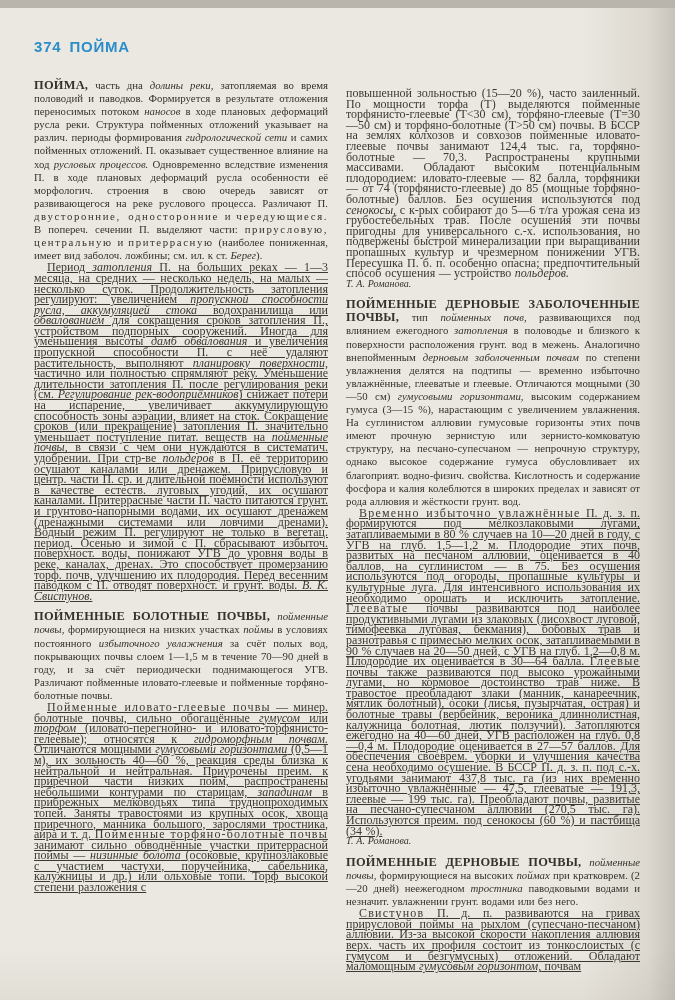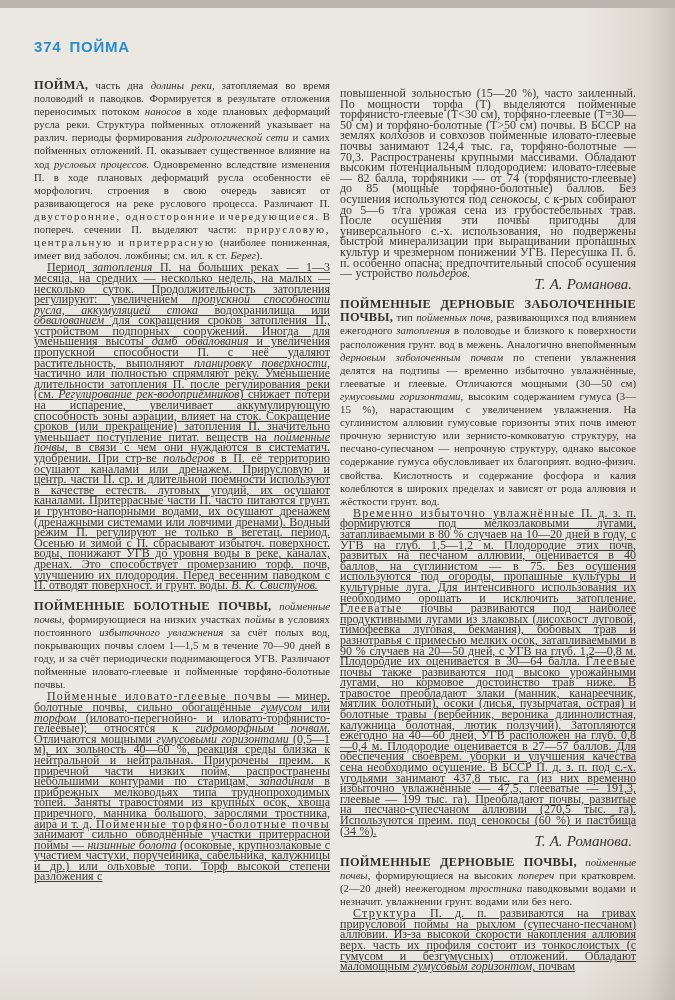--- a/index.html
+++ b/index.html
@@ -25,7 +25,7 @@
     margin:0 0 24px 0;
   }
   .runhead span{margin-right:8px;}
-  .cols{display:flex;gap:10px;}
+  .cols{display:flex;gap:18px;}
   .col{width:296px;box-sizing:border-box;}
   .col-right{padding-top:9px;}
   .para{

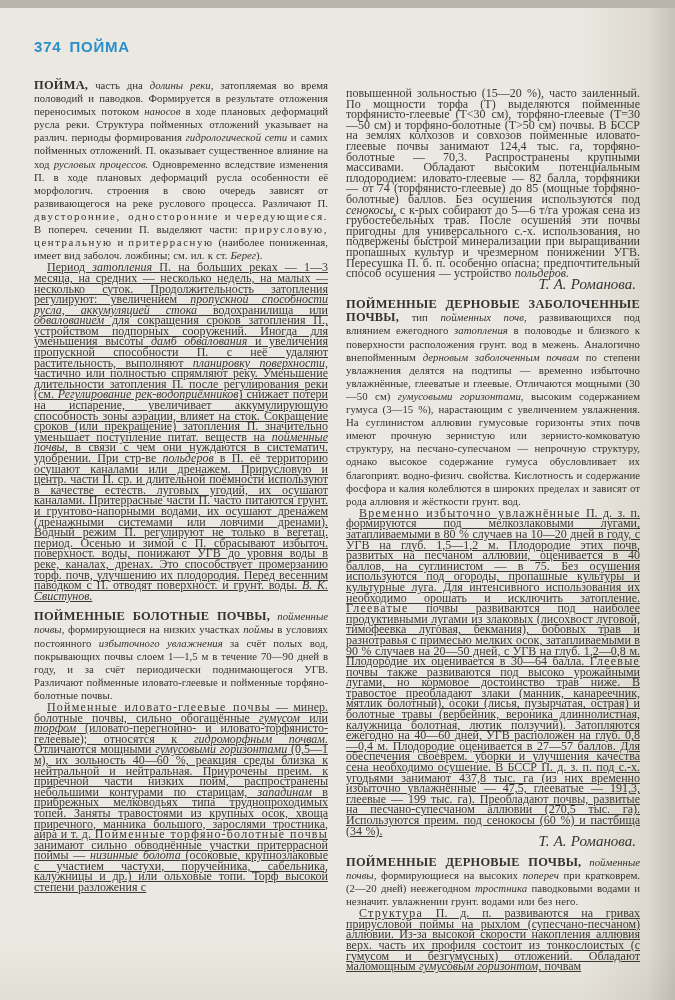--- a/index.html
+++ b/index.html
@@ -38,7 +38,7 @@
   .para.small{font-size:12px;line-height:10.6px;color:#3a3933;}
   .para.ind{text-indent:13px;text-decoration:underline;}
   .para.head{margin-top:9px;font-family:Liberation Serif, serif;}
-  .para.sig{text-align:right;font-size:15px;line-height:10.6px;padding-right:4px;}
+  .para.sig{font-size:10px;line-height:10.6px;padding-right:4px;}
   .it{font-style:italic;}
   .sp{letter-spacing:1.6px;}
   .bd{font-weight:bold;font-size:1.15em;letter-spacing:.25px;}

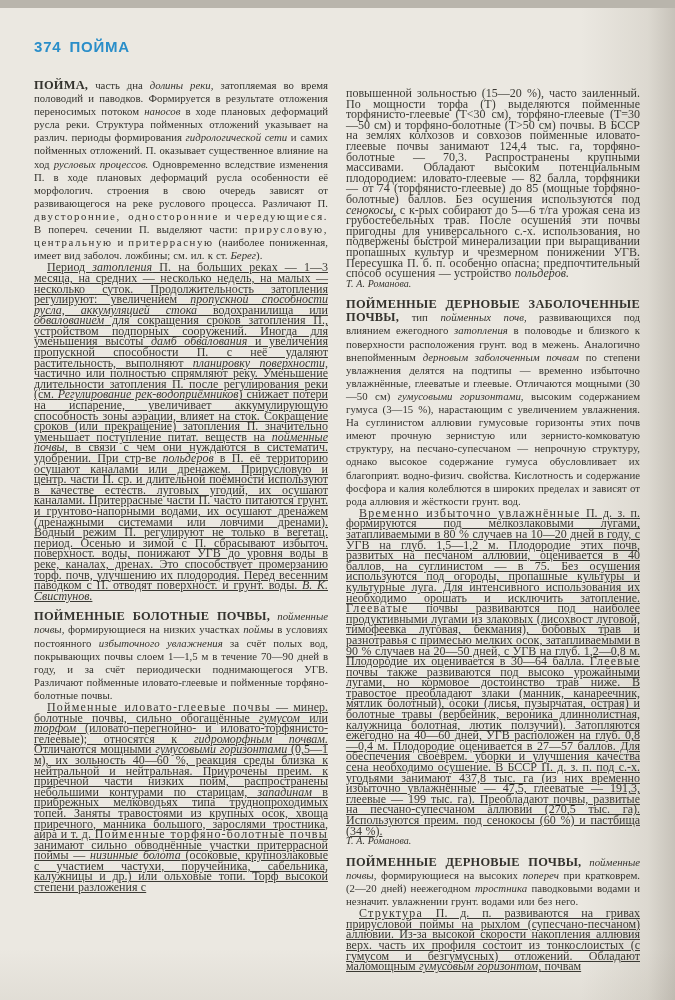--- a/index.html
+++ b/index.html
@@ -64,7 +64,7 @@
         <p class="para normal head"><span class="bd">ПОЙМЕННЫЕ ДЕРНОВЫЕ ЗАБОЛОЧЕННЫЕ ПОЧВЫ,</span><span> тип </span><span class="it">пойменных почв,</span><span> развивающихся под влиянием ежегодного </span><span class="it">затопления</span><span> в половодье и близкого к поверхности расположения грунт. вод в межень. Аналогично внепойменным </span><span class="it">дерновым заболоченным почвам</span><span> по степени увлажнения делятся на подтипы — временно избыточно увлажнённые, глееватые и глеевые. Отличаются мощными (30—50 см) </span><span class="it">гумусовыми горизонтами,</span><span> высоким содержанием гумуса (3—15 %), нарастающим с увеличением увлажнения. На суглинистом аллювии гумусовые горизонты этих почв имеют прочную зернистую или зернисто-комковатую структуру, на песчано-супесчаном — непрочную структуру, однако высокое содержание гумуса обусловливает их благоприят. водно-физич. свойства. Кислотность и содержание фосфора и калия колеблются в широких пределах и зависят от рода аллювия и жёсткости грунт. вод.</span></p>
         <p class="para small ind"><span class="sp">Временно избыточно увлажнённые</span><span> П. д. з. п. формируются под мелкозлаковыми лугами, затапливаемыми в 80 % случаев на 10—20 дней в году, с УГВ на глуб. 1,5—1,2 м. Плодородие этих почв, развитых на песчаном аллювии, оценивается в 40 баллов, на суглинистом — в 75. Без осушения используются под огороды, пропашные культуры и культурные луга. Для интенсивного использования их необходимо орошать и исключить затопление. </span><span class="sp">Глееватые</span><span> почвы развиваются под наиболее продуктивными лугами из злаковых (лисохвост луговой, тимофеевка луговая, бекмания), бобовых трав и разнотравья с примесью мелких осок, затапливаемыми в 90 % случаев на 20—50 дней, с УГВ на глуб. 1,2—0,8 м. Плодородие их оценивается в 30—64 балла. </span><span class="sp">Глеевые</span><span> почвы также развиваются под высоко урожайными лугами, но кормовое достоинство трав ниже. В травостое преобладают злаки (манник, канареечник, мятлик болотный), осоки (лисья, пузырчатая, острая) и болотные травы (вербейник, вероника длиннолистная, калужница болотная, лютик ползучий). Затопляются ежегодно на 40—60 дней, УГВ расположен на глуб. 0,8—0,4 м. Плодородие оценивается в 27—57 баллов. Для обеспечения своеврем. уборки и улучшения качества сена необходимо осушение. В БССР П. д. з. п. под с.-х. угодьями занимают 437,8 тыс. га (из них временно избыточно увлажнённые — 47,5, глееватые — 191,3, глеевые — 199 тыс. га). Преобладают почвы, развитые на песчано-супесчаном аллювии (270,5 тыс. га). Используются преим. под сенокосы (60 %) и пастбища (34 %).</span></p>
         <p class="para sig"><span class="it">Т. А. Романова.</span></p>
-        <p class="para normal head"><span class="bd">ПОЙМЕННЫЕ ДЕРНОВЫЕ ПОЧВЫ,</span><span> </span><span class="it">пойменные почвы,</span><span> формирующиеся на высоких </span><span class="it">попереч</span><span> при кратковрем. (2—20 дней) неежегодном </span><span class="it">тростника</span><span> паводковыми водами и незначит. увлажнении грунт. водами или без него.</span></p>
+        <p class="para normal head"><span class="bd">ПОЙМЕННЫЕ ДЕРНОВЫЕ ПОЧВЫ,</span><span> </span><span class="it">пойменные почвы,</span><span> формирующиеся на высоких </span><span class="it">поймах</span><span> при кратковрем. (2—20 дней) неежегодном </span><span class="it">тростника</span><span> паводковыми водами и незначит. увлажнении грунт. водами или без него.</span></p>
         <p class="para small ind"><span class="sp">Структура</span><span> П. д. п. развиваются на гривах прирусловой поймы на рыхлом (супесчано-песчаном) аллювии. Из-за высокой скорости накопления аллювия верх. часть их профиля состоит из тонкослоистых (с гумусом и безгумусных) отложений. Обладают маломощным </span><span class="it">гумусовым горизонтом,</span><span> почвам</span></p>
       </div>
   </div>

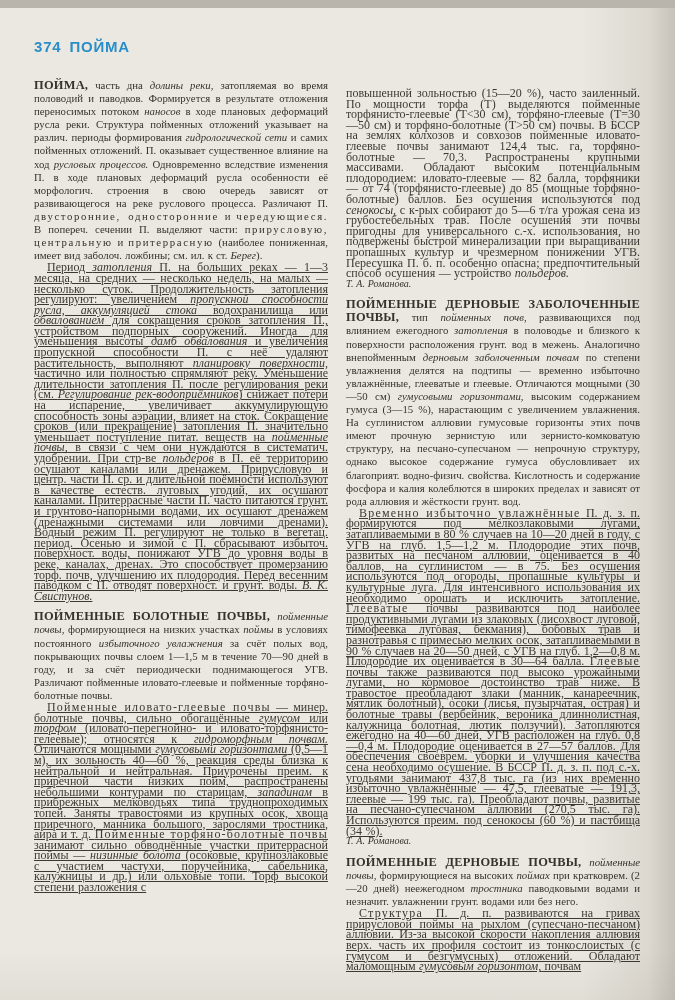--- a/index.html
+++ b/index.html
@@ -65,7 +65,7 @@
         <p class="para small ind"><span class="sp">Временно избыточно увлажнённые</span><span> П. д. з. п. формируются под мелкозлаковыми лугами, затапливаемыми в 80 % случаев на 10—20 дней в году, с УГВ на глуб. 1,5—1,2 м. Плодородие этих почв, развитых на песчаном аллювии, оценивается в 40 баллов, на суглинистом — в 75. Без осушения используются под огороды, пропашные культуры и культурные луга. Для интенсивного использования их необходимо орошать и исключить затопление. </span><span class="sp">Глееватые</span><span> почвы развиваются под наиболее продуктивными лугами из злаковых (лисохвост луговой, тимофеевка луговая, бекмания), бобовых трав и разнотравья с примесью мелких осок, затапливаемыми в 90 % случаев на 20—50 дней, с УГВ на глуб. 1,2—0,8 м. Плодородие их оценивается в 30—64 балла. </span><span class="sp">Глеевые</span><span> почвы также развиваются под высоко урожайными лугами, но кормовое достоинство трав ниже. В травостое преобладают злаки (манник, канареечник, мятлик болотный), осоки (лисья, пузырчатая, острая) и болотные травы (вербейник, вероника длиннолистная, калужница болотная, лютик ползучий). Затопляются ежегодно на 40—60 дней, УГВ расположен на глуб. 0,8—0,4 м. Плодородие оценивается в 27—57 баллов. Для обеспечения своеврем. уборки и улучшения качества сена необходимо осушение. В БССР П. д. з. п. под с.-х. угодьями занимают 437,8 тыс. га (из них временно избыточно увлажнённые — 47,5, глееватые — 191,3, глеевые — 199 тыс. га). Преобладают почвы, развитые на песчано-супесчаном аллювии (270,5 тыс. га). Используются преим. под сенокосы (60 %) и пастбища (34 %).</span></p>
         <p class="para sig"><span class="it">Т. А. Романова.</span></p>
         <p class="para normal head"><span class="bd">ПОЙМЕННЫЕ ДЕРНОВЫЕ ПОЧВЫ,</span><span> </span><span class="it">пойменные почвы,</span><span> формирующиеся на высоких </span><span class="it">поймах</span><span> при кратковрем. (2—20 дней) неежегодном </span><span class="it">тростника</span><span> паводковыми водами и незначит. увлажнении грунт. водами или без него.</span></p>
-        <p class="para small ind"><span class="sp">Структура</span><span> П. д. п. развиваются на гривах прирусловой поймы на рыхлом (супесчано-песчаном) аллювии. Из-за высокой скорости накопления аллювия верх. часть их профиля состоит из тонкослоистых (с гумусом и безгумусных) отложений. Обладают маломощным </span><span class="it">гумусовым горизонтом,</span><span> почвам</span></p>
+        <p class="para small ind"><span class="sp">Свистунов</span><span> П. д. п. развиваются на гривах прирусловой поймы на рыхлом (супесчано-песчаном) аллювии. Из-за высокой скорости накопления аллювия верх. часть их профиля состоит из тонкослоистых (с гумусом и безгумусных) отложений. Обладают маломощным </span><span class="it">гумусовым горизонтом,</span><span> почвам</span></p>
       </div>
   </div>
 </div>

